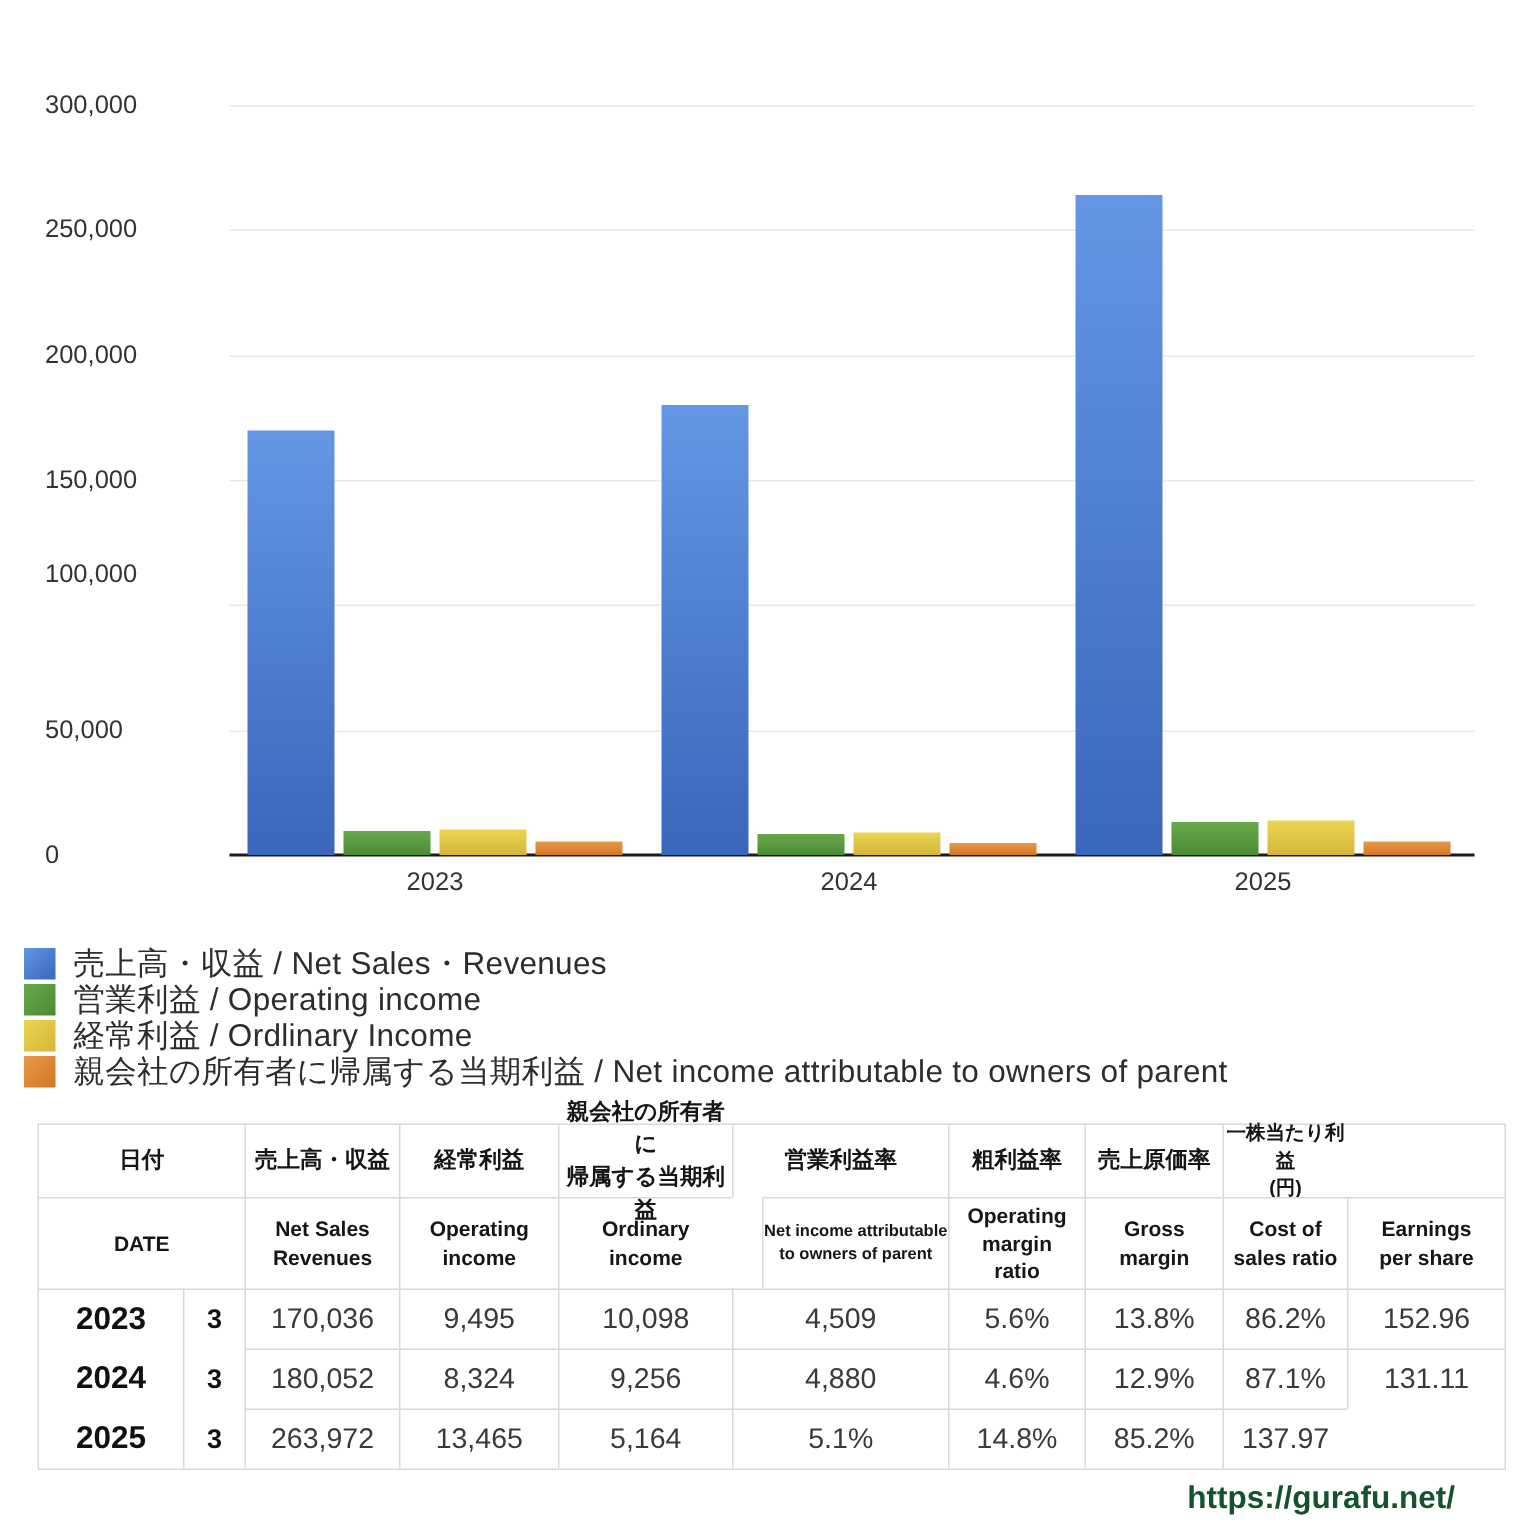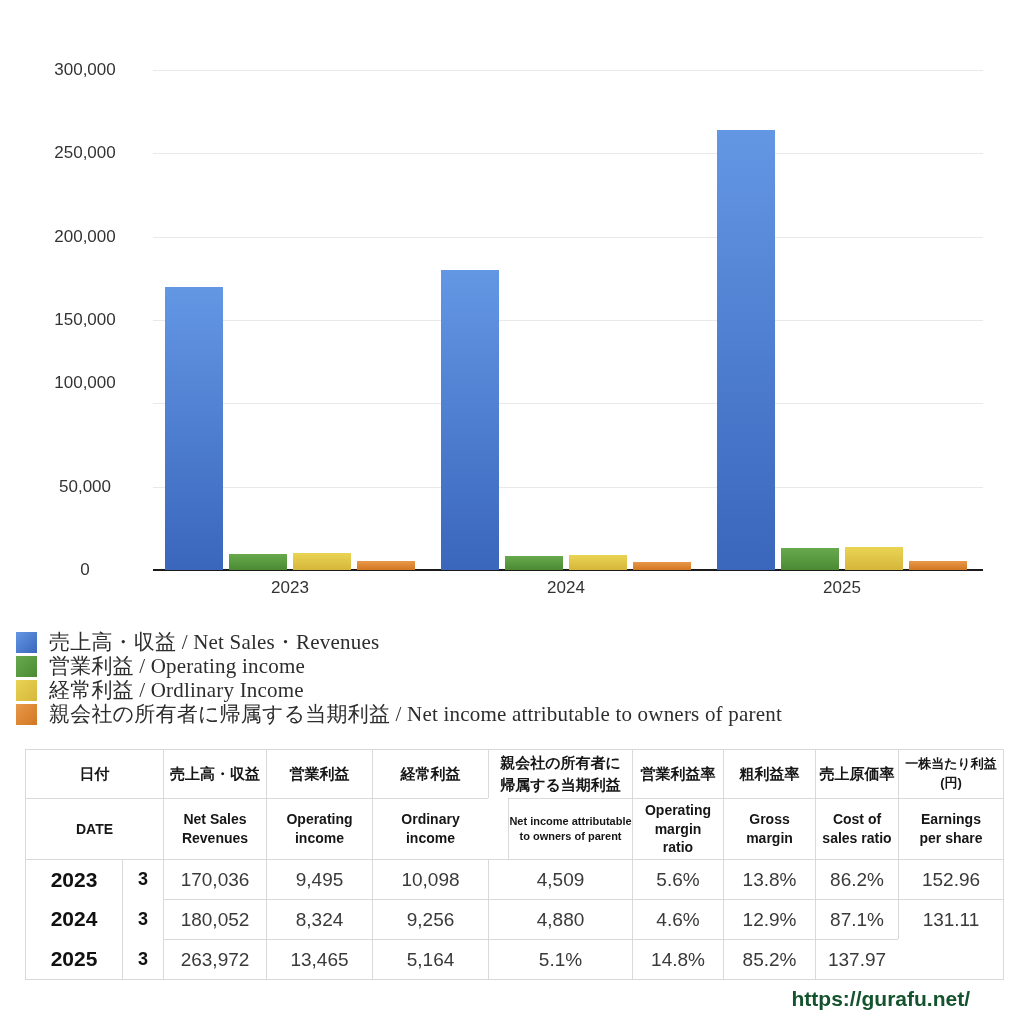--- a/index.html
+++ b/index.html
@@ -11,7 +11,7 @@
   #chart { position:absolute; left:0; top:0; width:1024px; height:625px; }
   .gridline { position:absolute; height:1px; background:#e9e9e9; }
   .baseline { position:absolute; height:2px; background:#1a1a1a; }
-  .ylabel { position:absolute; width:110px; text-align:center; font-size:17px; color:#333; line-height:22px; }
+  .ylabel { position:absolute; width:110px; text-align:left; font-size:17px; color:#333; line-height:22px; }
   .xlabel { position:absolute; width:90px; text-align:center; font-size:17px; color:#333; }
   .bar { position:absolute; }
   

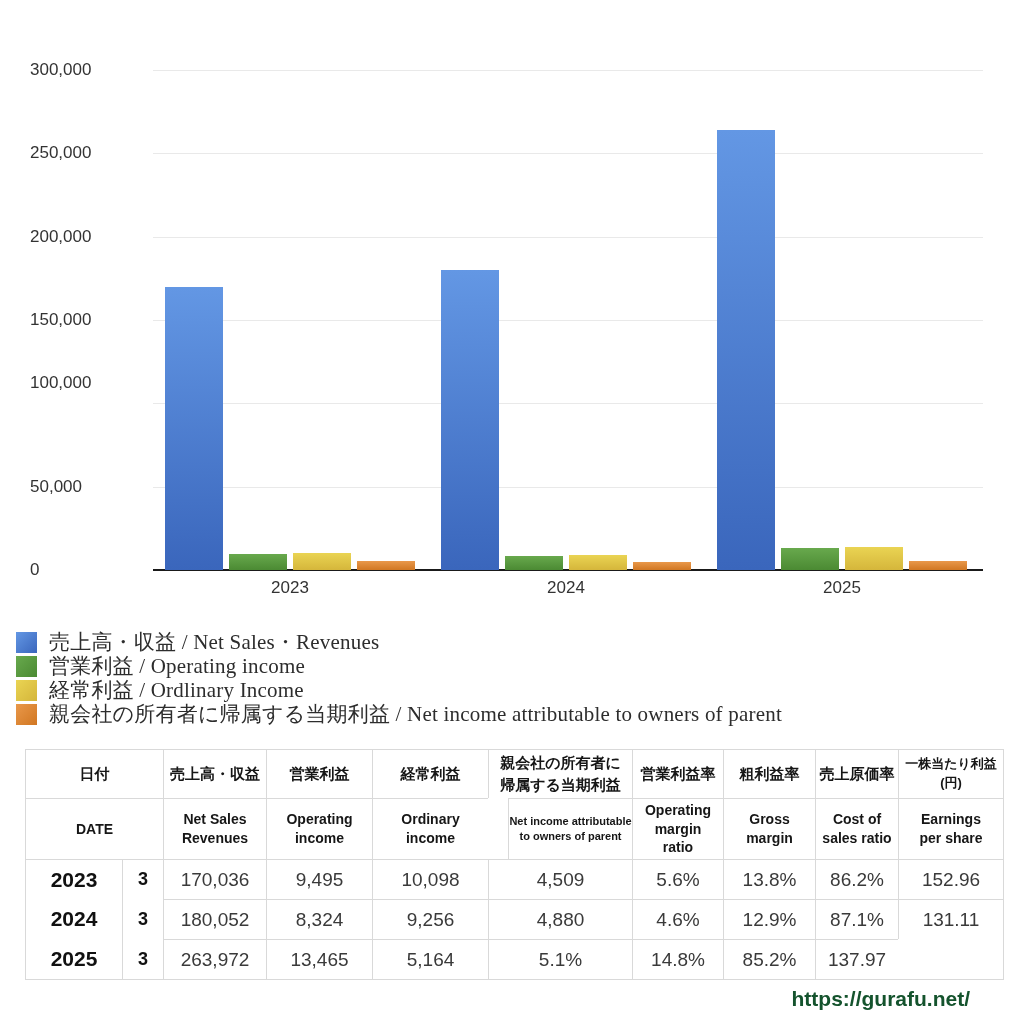--- a/index.html
+++ b/index.html
@@ -18,7 +18,7 @@
   #legend { position:absolute; left:16px; top:630px; }
   .legend-row { display:flex; align-items:center; height:24px; }
   .legend-swatch { width:21px; height:21px; margin-right:12px; flex:0 0 auto; }
-  .legend-label { font-size:21px; color:#2d2d2d; white-space:nowrap; letter-spacing:0.2px;font-family:Liberation Serif, serif; }
+  .legend-label { font-size:21px; color:#2d2d2d; white-space:nowrap; letter-spacing:0.2px; }
   
   #table {
     position:absolute; left:25px; top:749px;

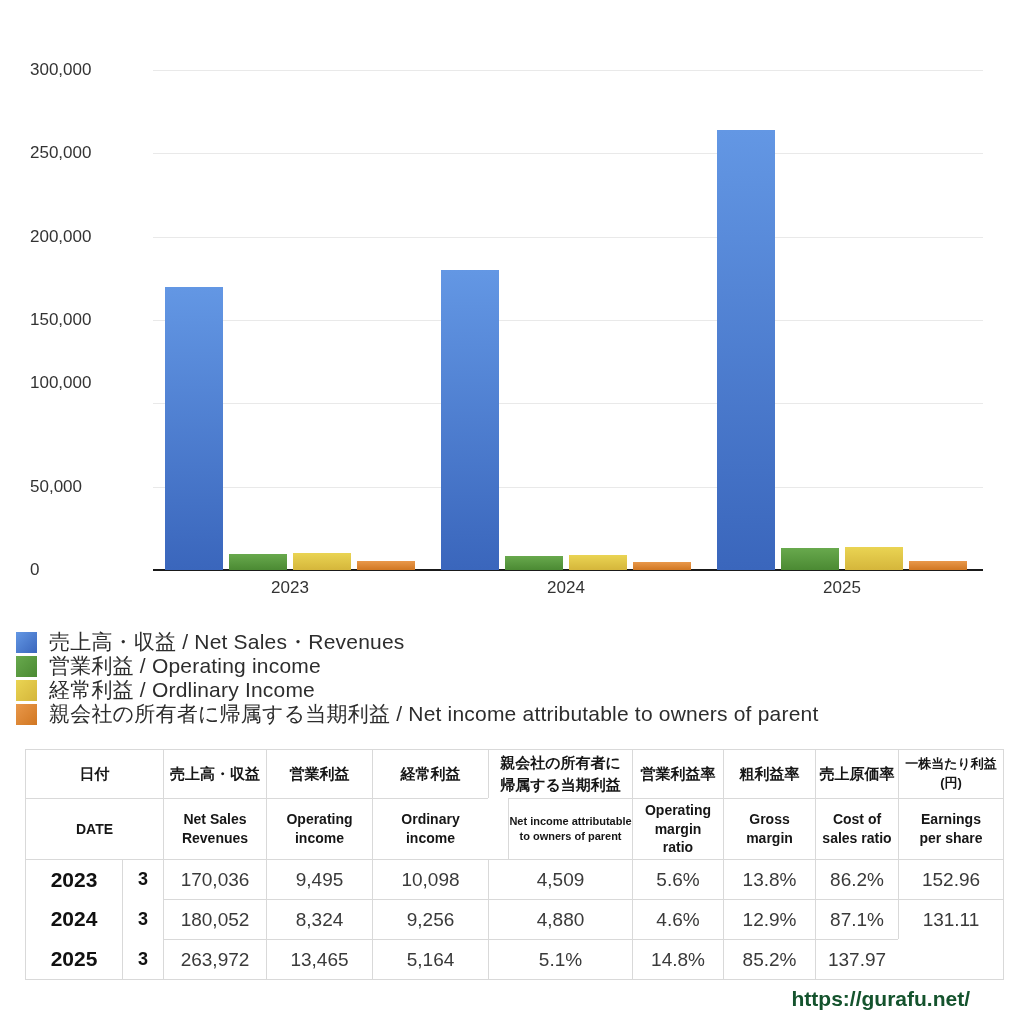--- a/index.html
+++ b/index.html
@@ -106,7 +106,6 @@
 <div id="table">
     <div class="cell h-jp span2">日付</div>
     <div class="cell h-jp vline">売上高・収益</div>
-    <div class="cell h-jp vline">営業利益</div>
     <div class="cell h-jp vline">経常利益</div>
     <div class="cell h-jp vline">親会社の所有者に
 帰属する当期利益</div>

